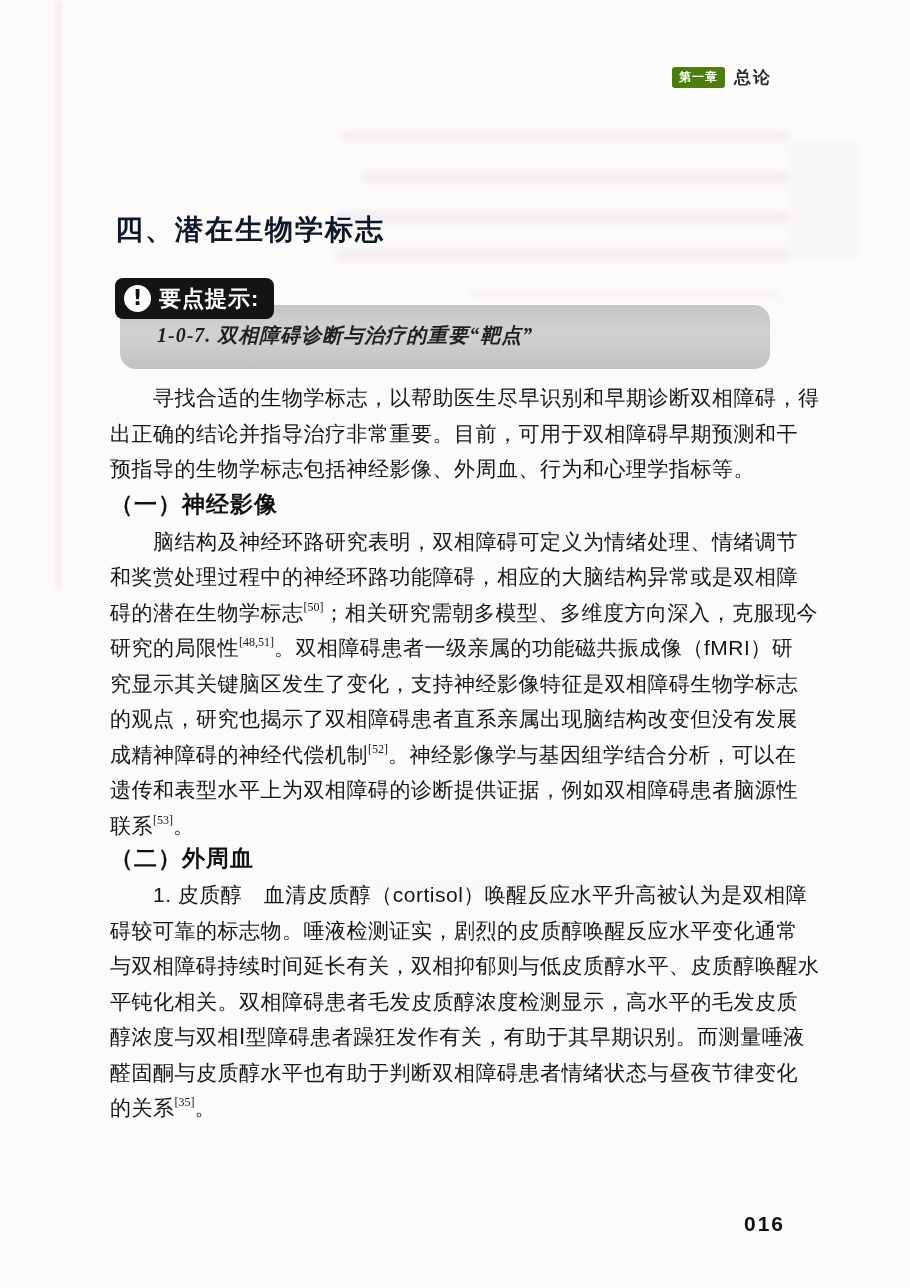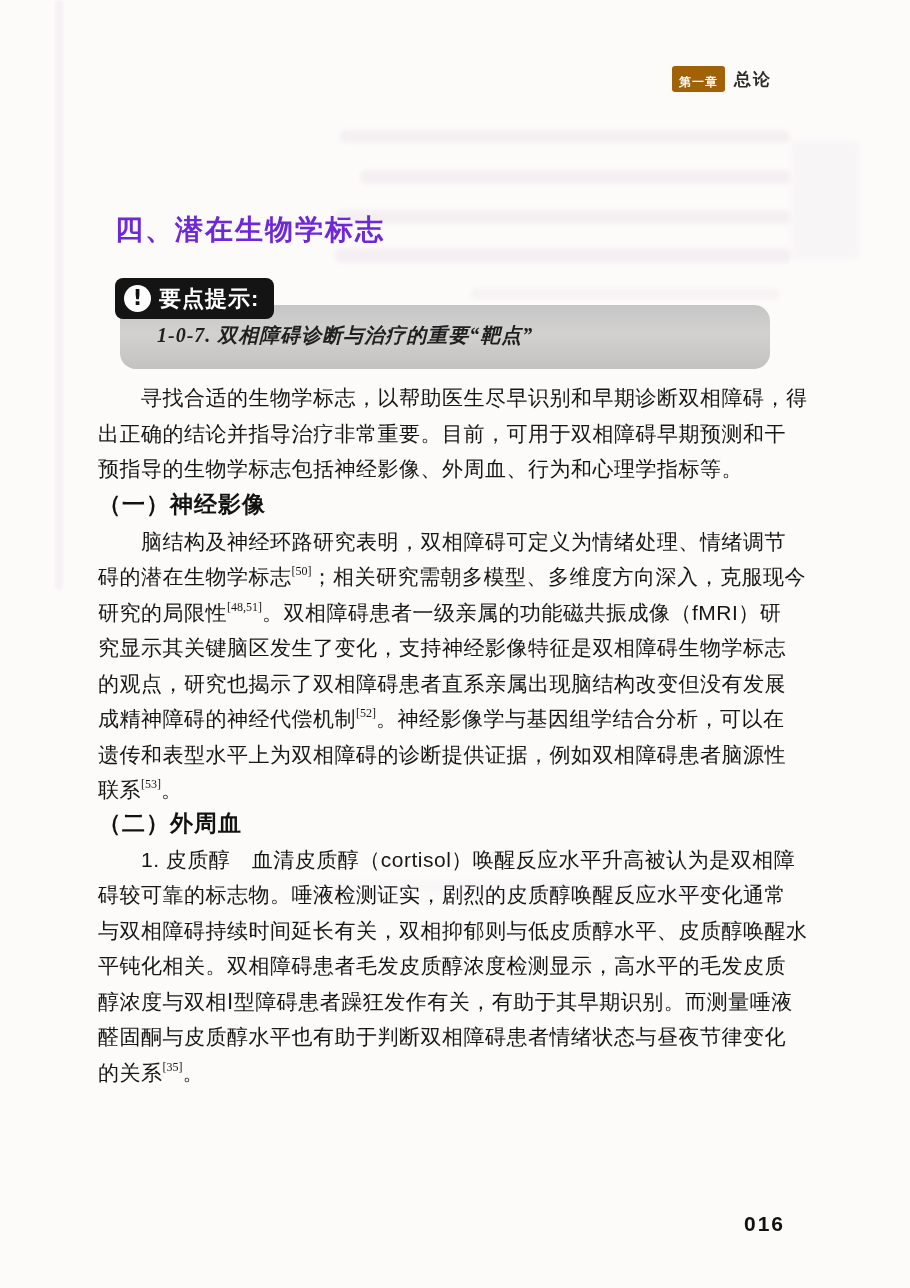--- a/index.html
+++ b/index.html
@@ -24,8 +24,8 @@
   
   .header{position:absolute;top:66px;left:672px;display:flex;align-items:center;gap:9px;}
   .chapter-badge{
-    background:#a16207;color:#fff;font-size:12px;font-weight:bold;
-    padding:10px 7px 3px;border-radius:3px;letter-spacing:1px;line-height:1.1;
+    background:#4d7c0f;color:#fff;font-size:12px;font-weight:bold;
+    padding:4px 7px 3px;border-radius:3px;letter-spacing:1px;line-height:1.1;
   }
   .chapter-title{font-size:17px;font-weight:bold;letter-spacing:2px;color:#2a2a2a;}
 

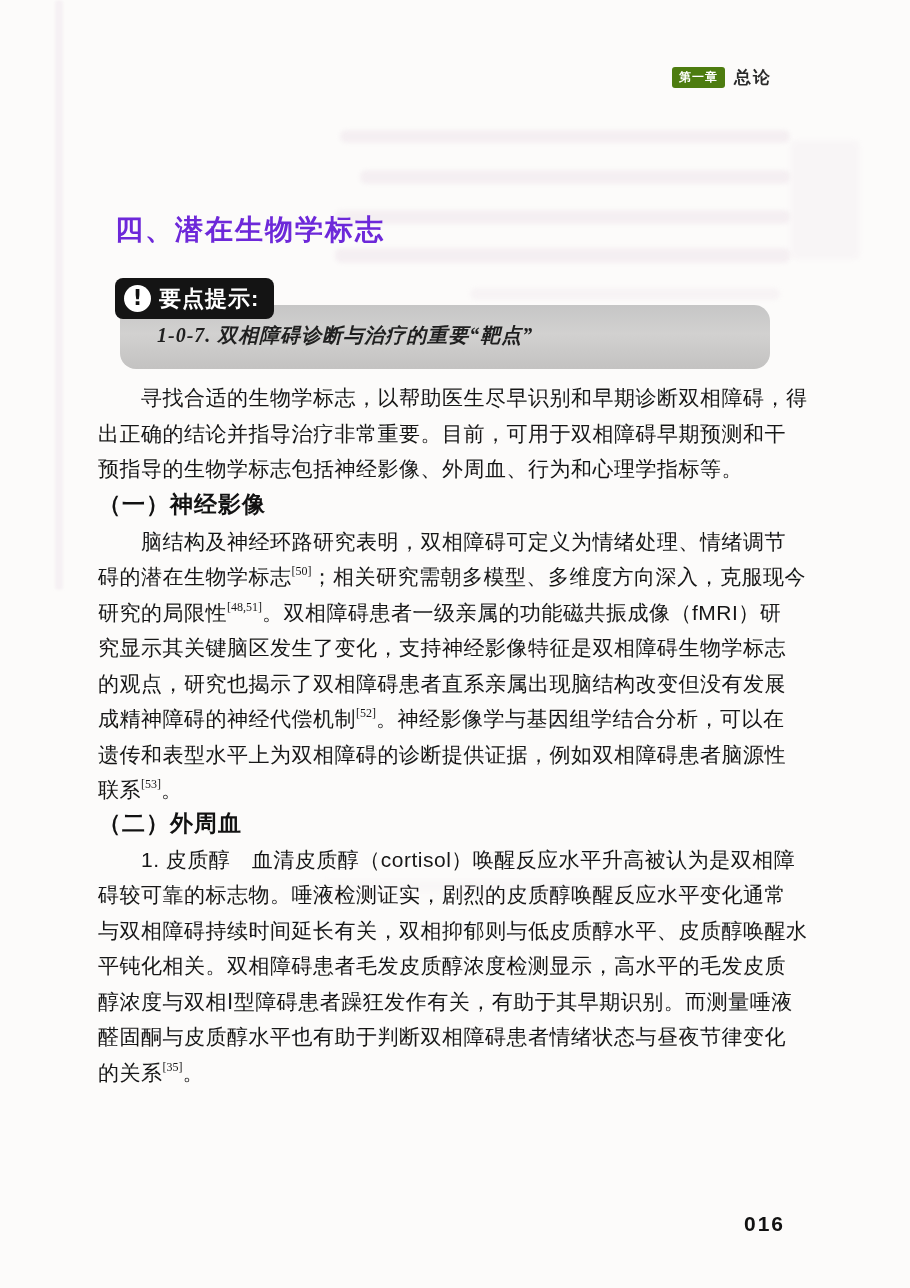--- a/index.html
+++ b/index.html
@@ -32,7 +32,7 @@
   
   .section-heading{
     position:absolute;left:115px;top:188px;
-    font-size:28px;font-weight:bold;letter-spacing:2px;color:#6d28d9;
+    font-size:28px;font-weight:bold;letter-spacing:2px;color:#0f172a;
   }
 
   

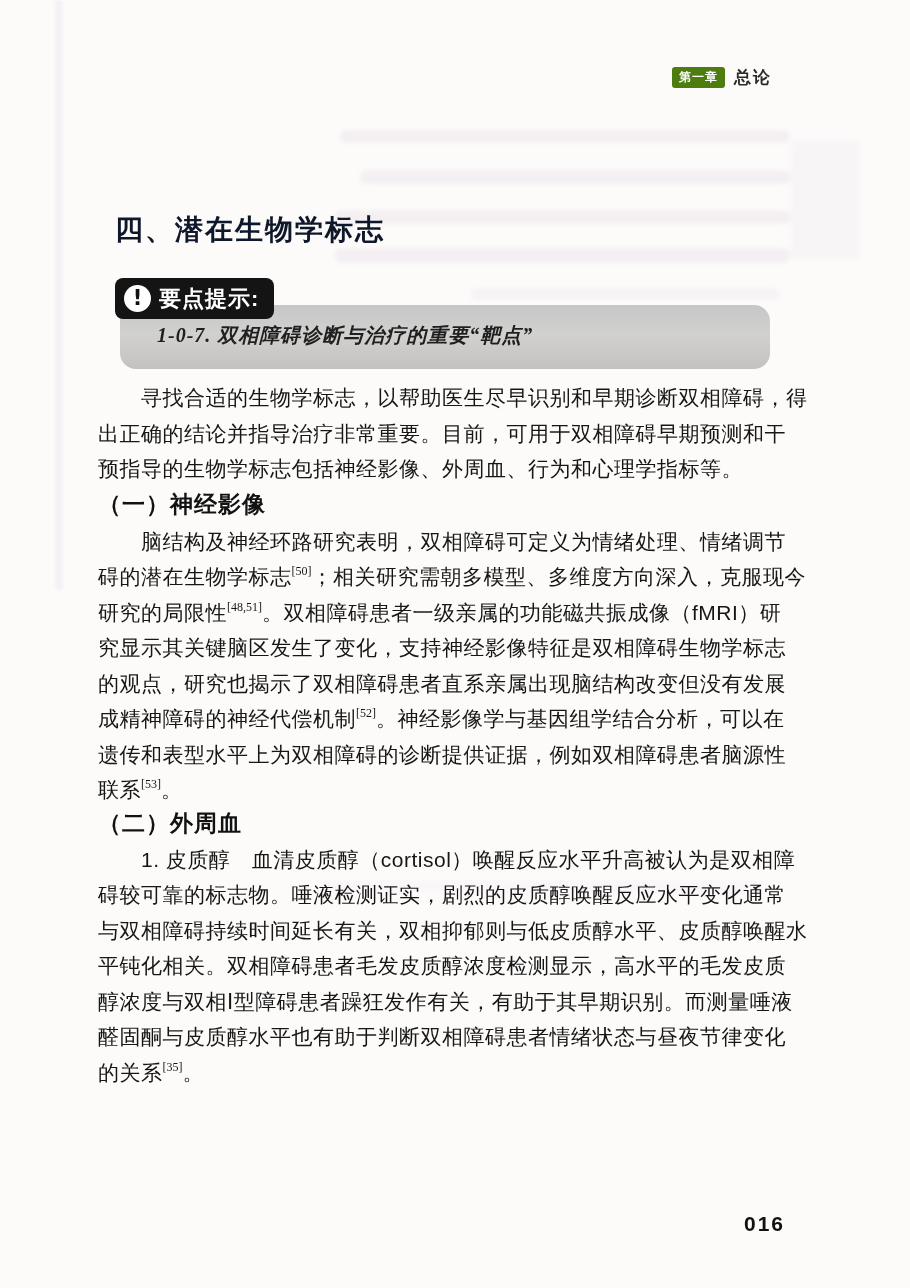--- a/index.html
+++ b/index.html
@@ -62,7 +62,7 @@
   }
 
   
-  .body-text{position:absolute;left:98px;top:380px;width:680px;}
+  .body-text{position:absolute;left:110px;top:380px;width:680px;}
   .para .line{
     font-size:21px;line-height:35.5px;color:#161616;
     white-space:nowrap;letter-spacing:.5px;

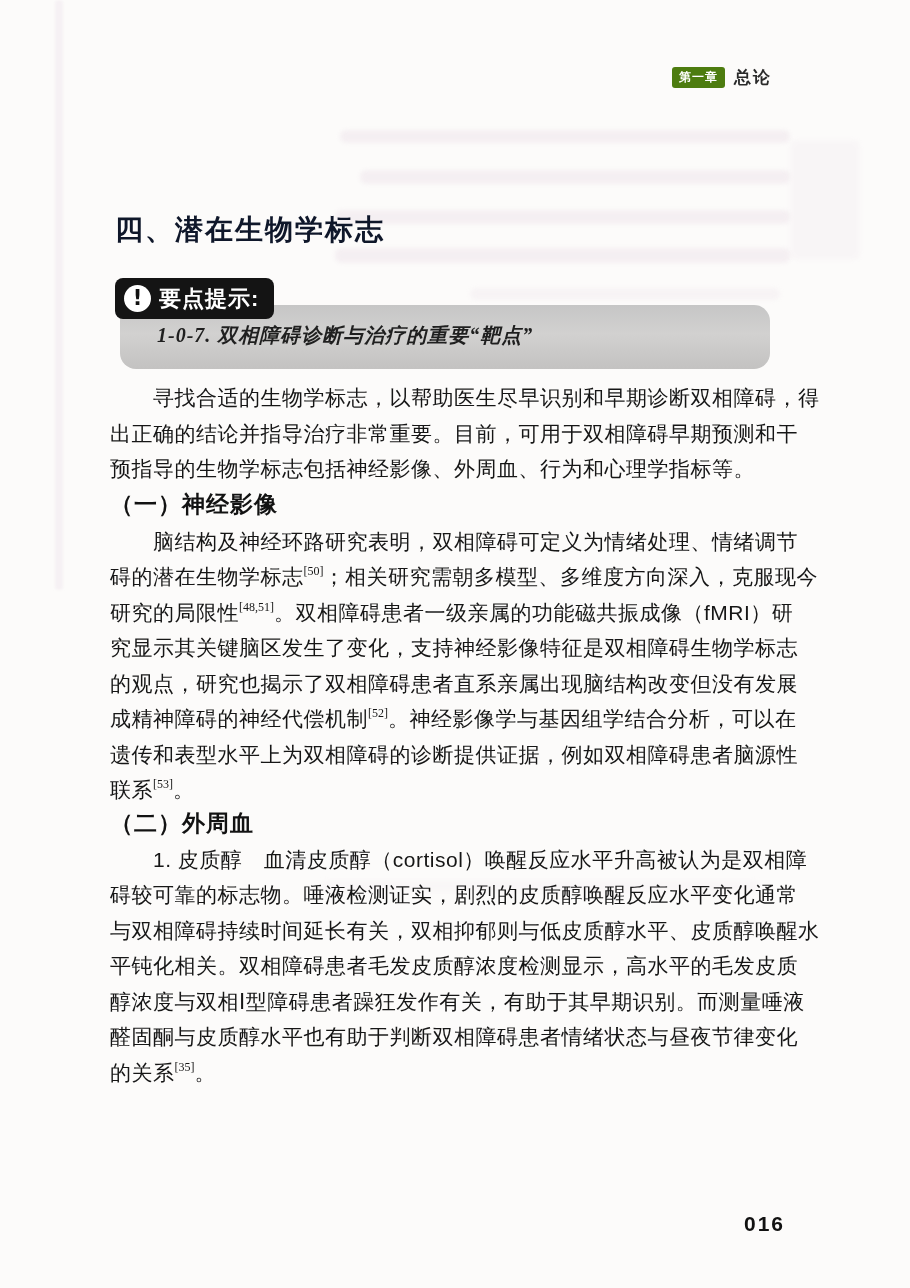--- a/index.html
+++ b/index.html
@@ -121,6 +121,7 @@
     <h3 class="subheading" id="sub1">（一）神经影像</h3>
     <div class="para" id="para2">
         <div class="line">　　脑结构及神经环路研究表明，双相障碍可定义为情绪处理、情绪调节</div>
+        <div class="line">和奖赏处理过程中的神经环路功能障碍，相应的大脑结构异常或是双相障</div>
         <div class="line">碍的潜在生物学标志<sup>[50]</sup>；相关研究需朝多模型、多维度方向深入，克服现今</div>
         <div class="line">研究的局限性<sup>[48,51]</sup>。双相障碍患者一级亲属的功能磁共振成像（fMRI）研</div>
         <div class="line">究显示其关键脑区发生了变化，支持神经影像特征是双相障碍生物学标志</div>

